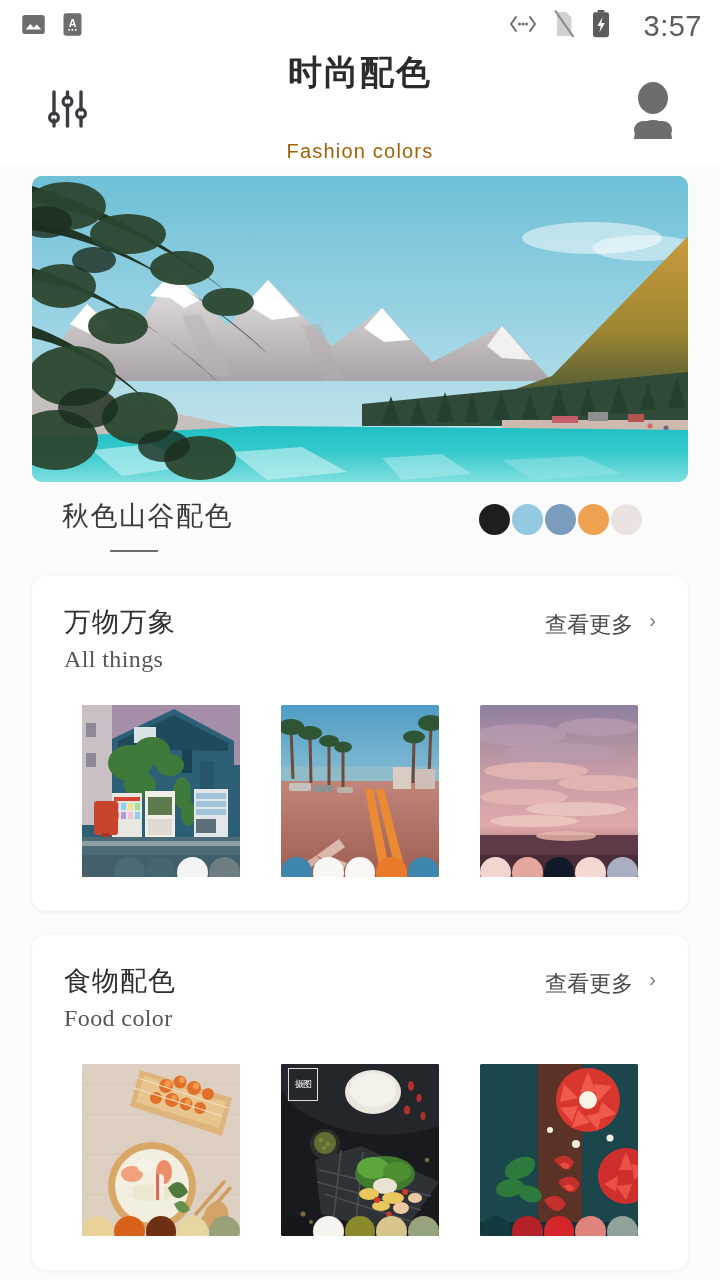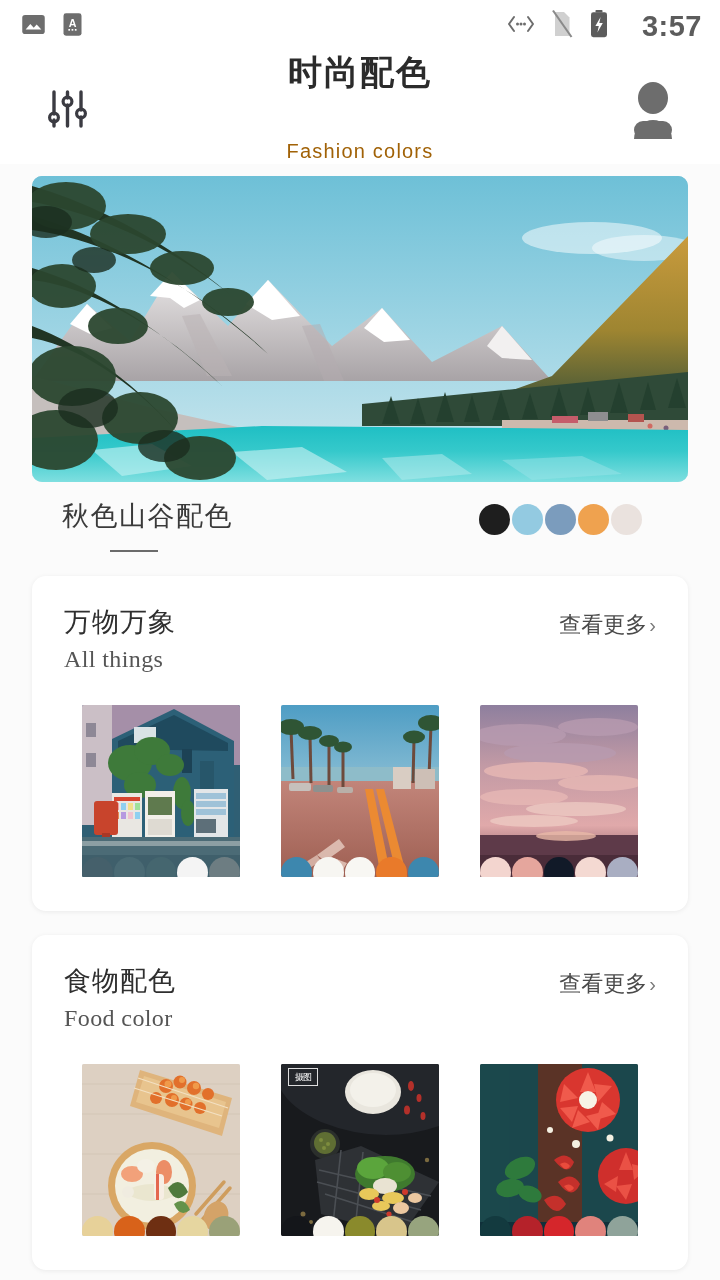--- a/index.html
+++ b/index.html
@@ -22,7 +22,7 @@
   .sb-right { margin-left: auto; display: flex; align-items: center; gap: 14px; }
   .sb-icon { display: block; }
   .sb-time {
-    font-size: 29px; color: #5c5c5c; font-weight: 700;
+    font-size: 29px; color: #5c5c5c; font-weight: 400;
     letter-spacing: 0.5px; margin-left: 18px;
   }
 

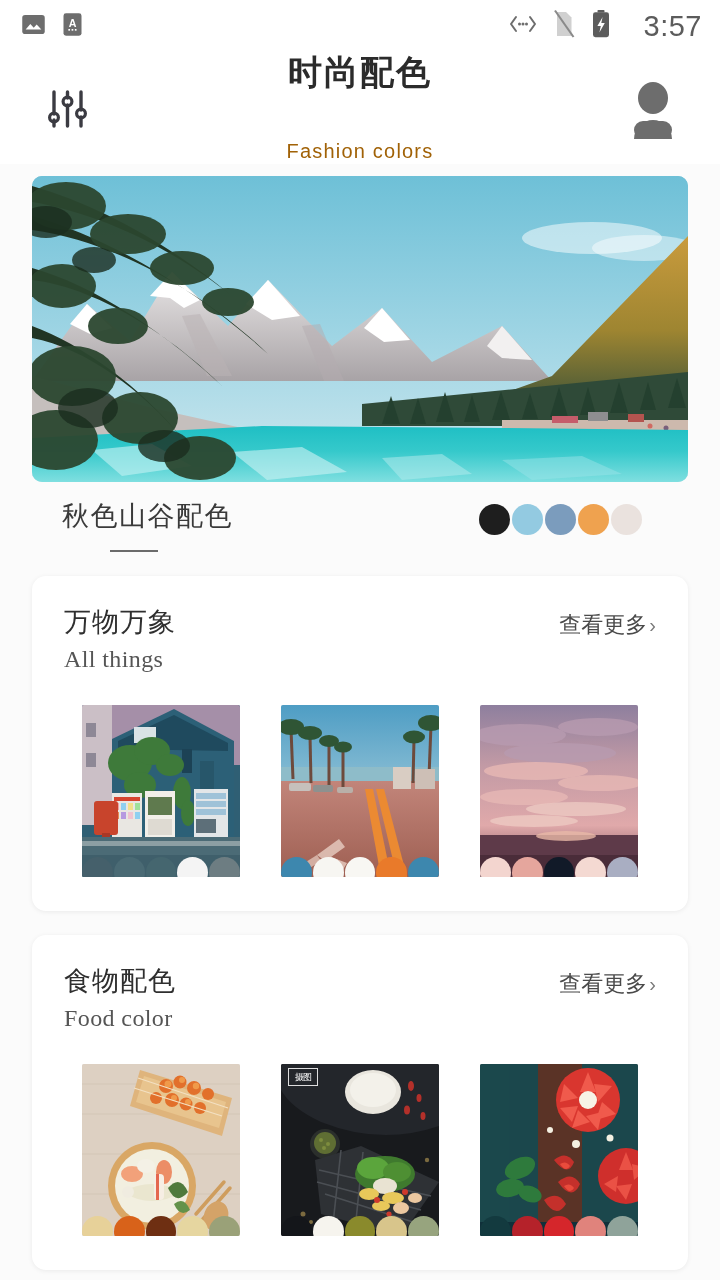--- a/index.html
+++ b/index.html
@@ -89,7 +89,7 @@
     font-size: 24px; color: #555; margin-top: 6px; letter-spacing: 0.4px;
   }
   .sec-more {
-    margin-left: auto; display: flex; align-items: center; gap: 2px;
+    margin-left: auto; display: flex; gap: 16px;
     font-size: 22px; color: #4a4a4a; padding-top: 6px;
   }
   .chev { font-size: 20px; color: #7a7a7a; line-height: 1; }

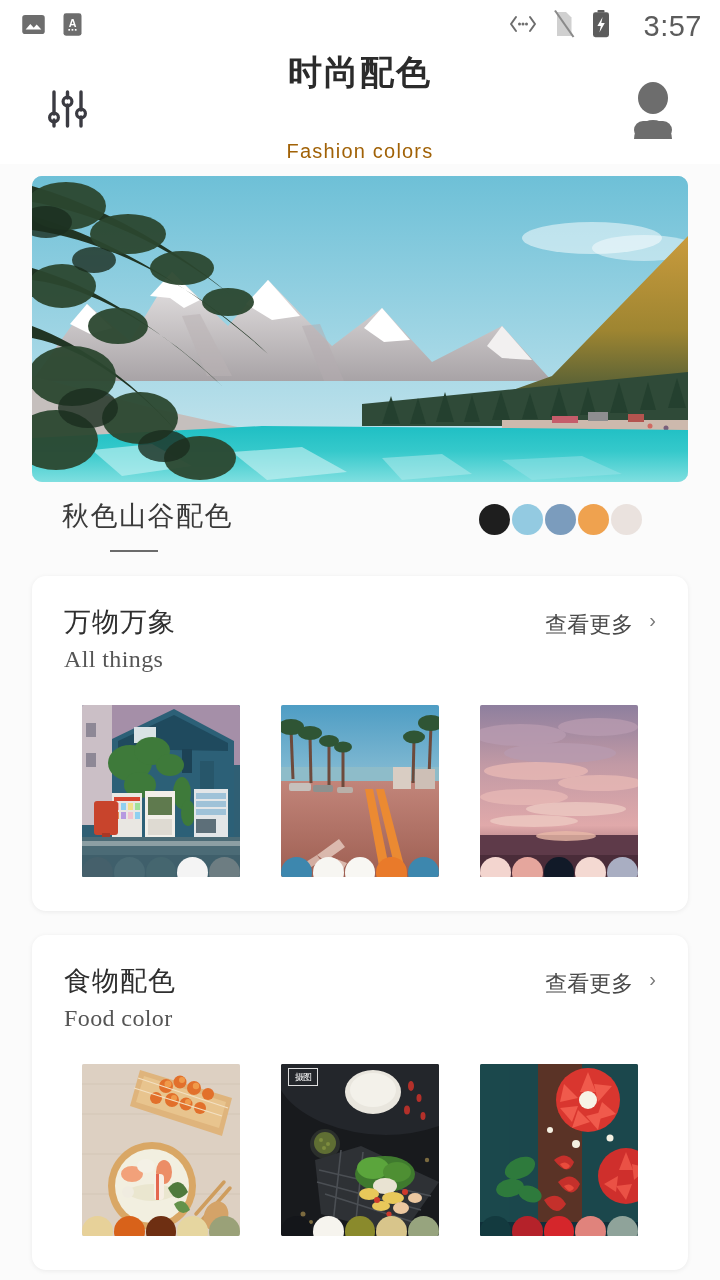--- a/index.html
+++ b/index.html
@@ -111,7 +111,7 @@
   .thumb-dot { width: 31px; height: 31px; border-radius: 50%; }
   .watermark {
     position: absolute; left: 7px; top: 4px;
-    width: 30px; height: 18px;
+    width: 30px; height: 33px;
     border: 1px solid rgba(255,255,255,0.85);
     display: flex; align-items: center; justify-content: center;
     font-size: 9px; color: #fff; letter-spacing: -1px; overflow: hidden;

